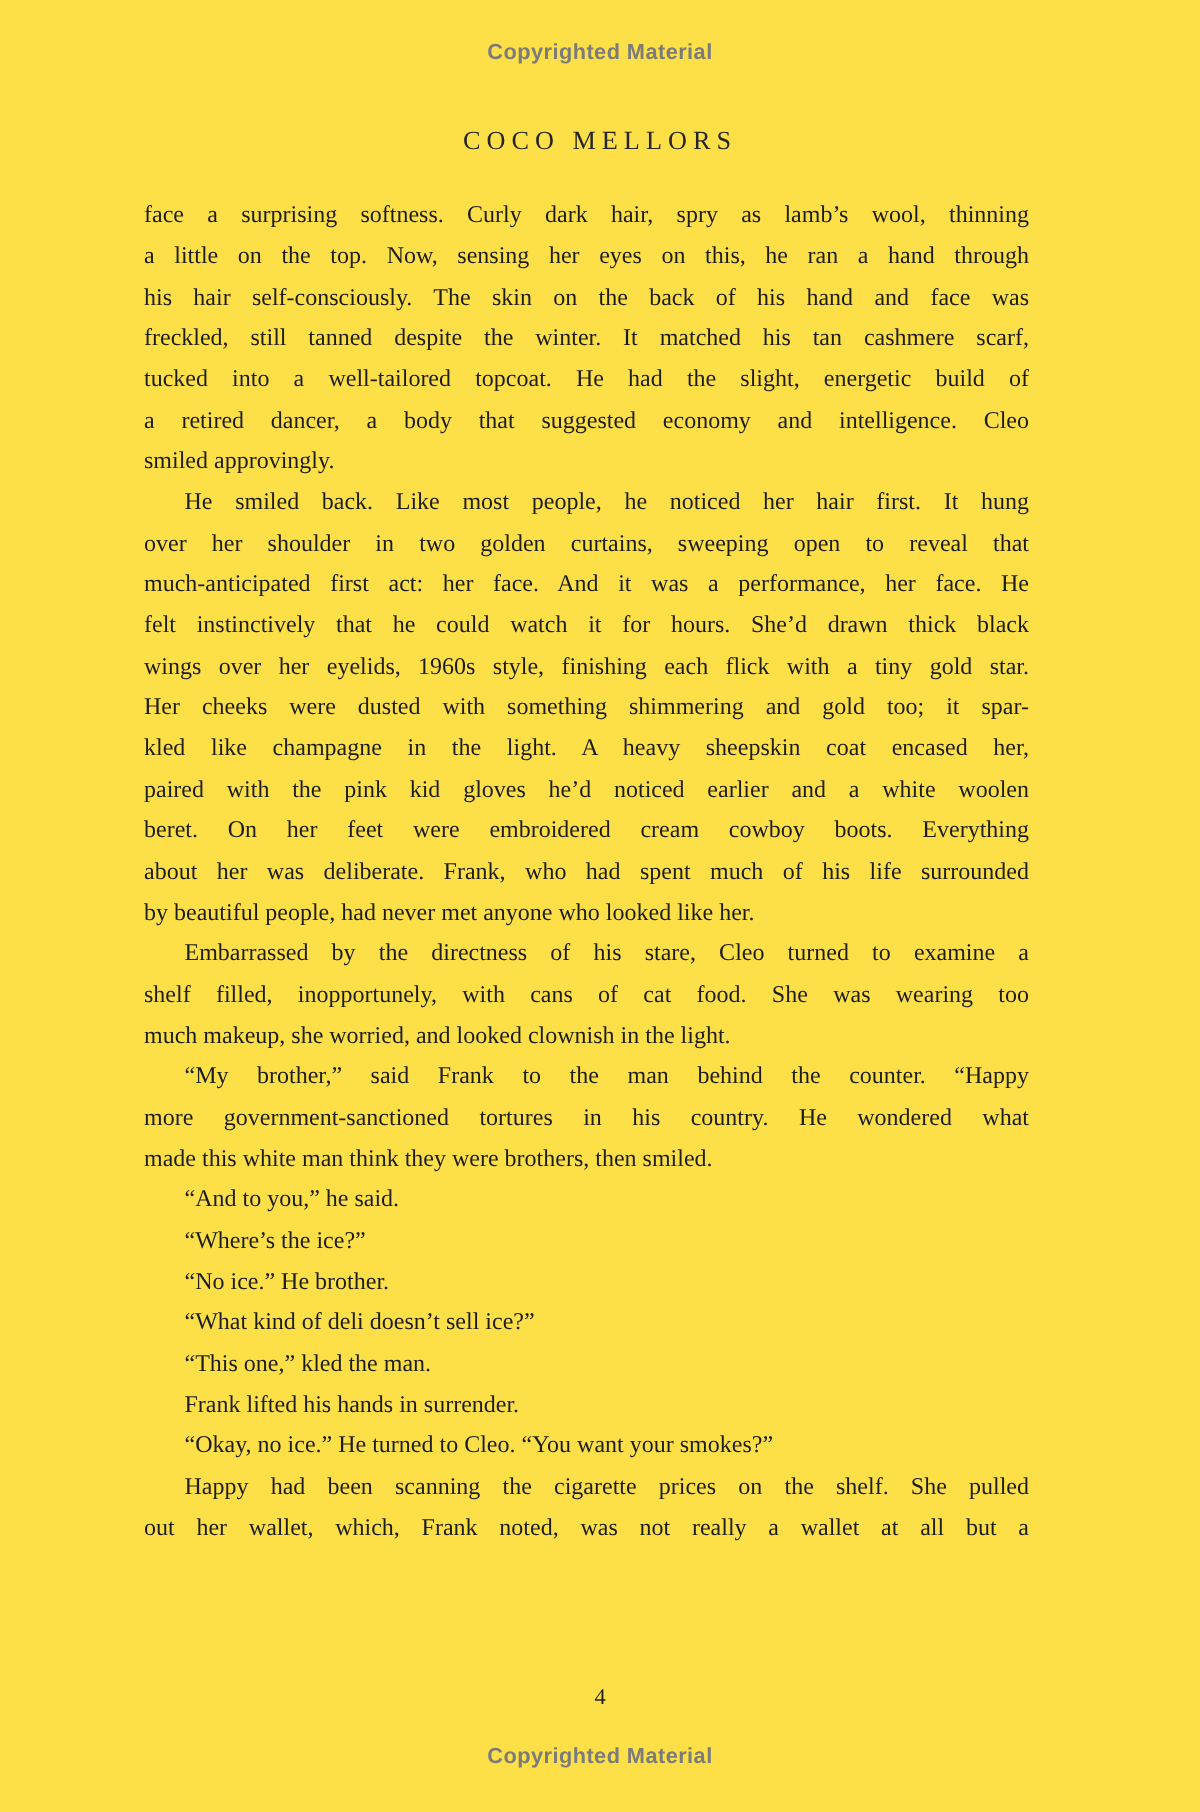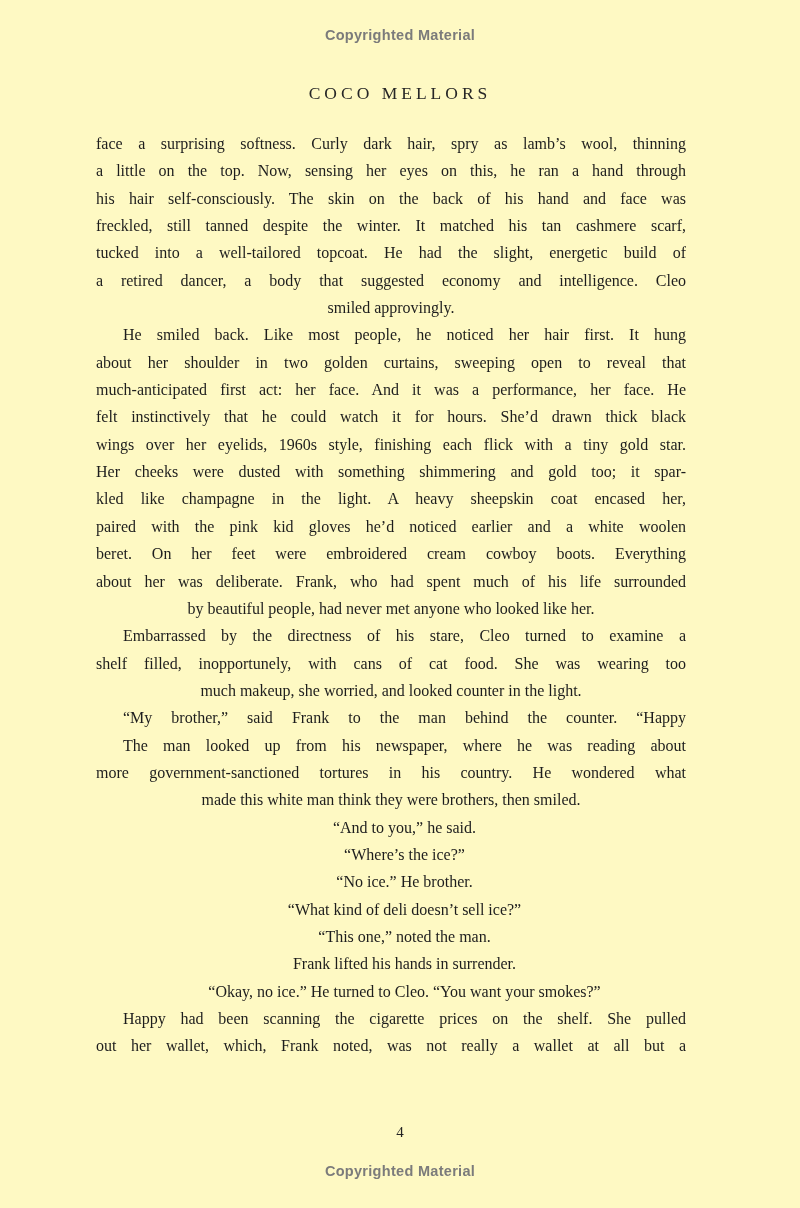--- a/index.html
+++ b/index.html
@@ -7,7 +7,7 @@
     position: relative;
     width: 800px;
     height: 1208px;
-    background: #fef9c3;
+    background: #fde047;
     overflow: hidden;
     font-family: "Liberation Serif", serif;
   }

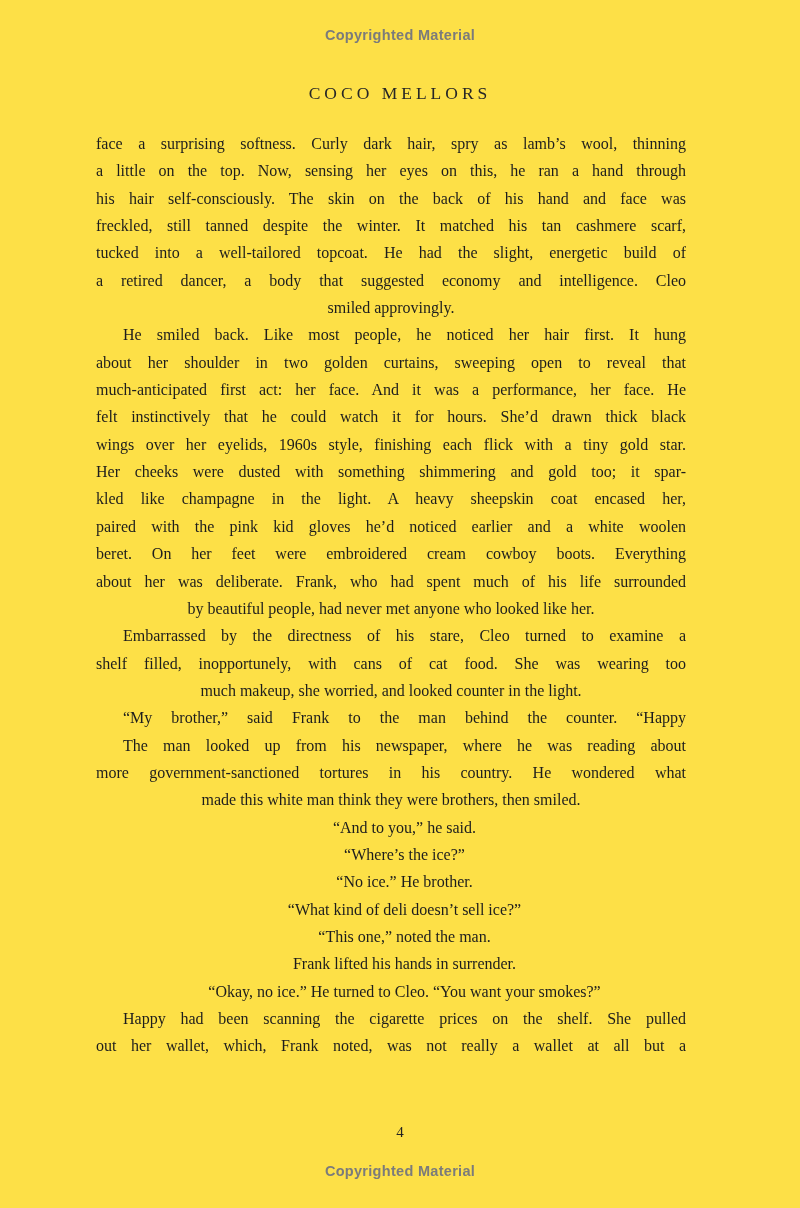--- a/index.html
+++ b/index.html
@@ -48,7 +48,7 @@
     height: 27.35px;
     overflow: hidden;
     white-space: normal;
-    text-align: center;
+    text-align: left;
   }
   .line.just {
     text-align: justify;

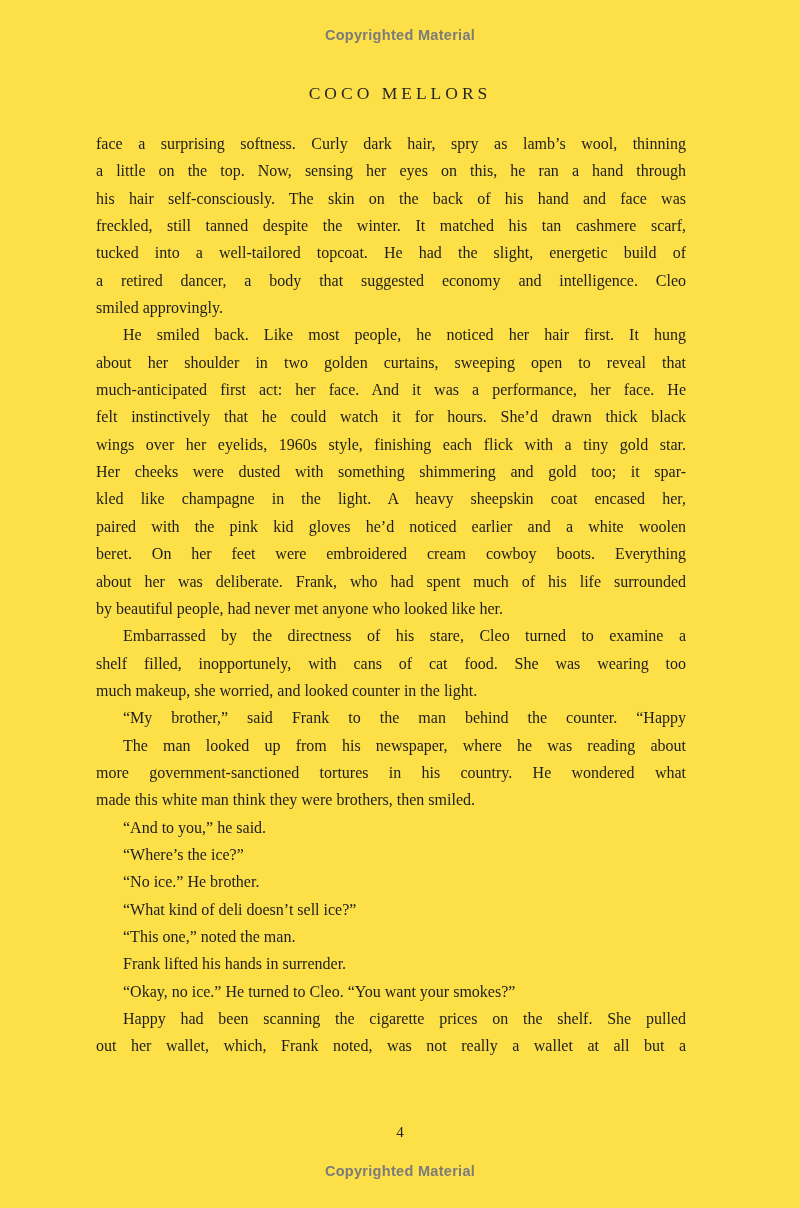--- a/index.html
+++ b/index.html
@@ -83,7 +83,7 @@
       <div class="line just">a retired dancer, a body that suggested economy and intelligence. Cleo</div>
       <div class="line">smiled approvingly.</div>
       <div class="line just ind">He smiled back. Like most people, he noticed her hair first. It hung</div>
-      <div class="line just">about her shoulder in two golden curtains, sweeping open to reveal that</div>
+      <div class="line just">over her shoulder in two golden curtains, sweeping open to reveal that</div>
       <div class="line just">much-anticipated first act: her face. And it was a performance, her face. He</div>
       <div class="line just">felt instinctively that he could watch it for hours. She’d drawn thick black</div>
       <div class="line just">wings over her eyelids, 1960s style, finishing each flick with a tiny gold star.</div>

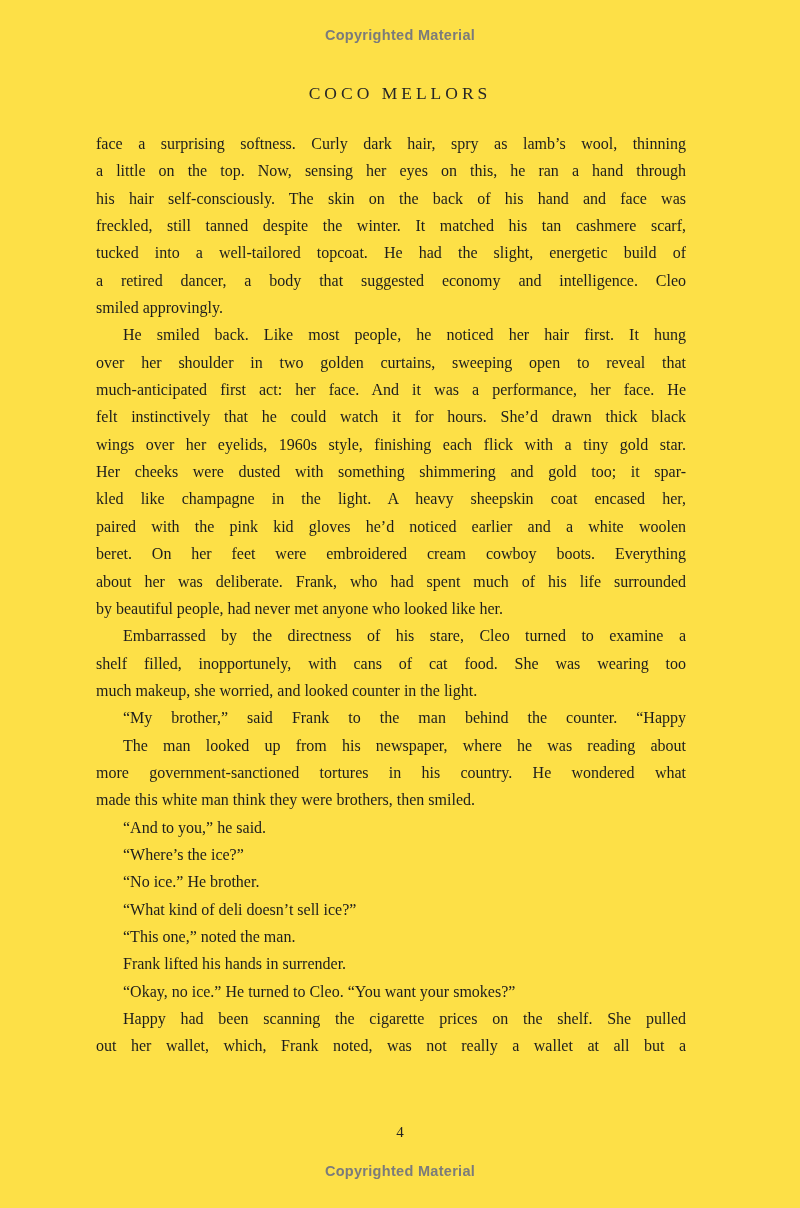--- a/index.html
+++ b/index.html
@@ -95,7 +95,7 @@
       <div class="line">by beautiful people, had never met anyone who looked like her.</div>
       <div class="line just ind">Embarrassed by the directness of his stare, Cleo turned to examine a</div>
       <div class="line just">shelf filled, inopportunely, with cans of cat food. She was wearing too</div>
-      <div class="line">much makeup, she worried, and looked counter in the light.</div>
+      <div class="line">much makeup, she worried, and looked clownish in the light.</div>
       <div class="line just ind">“My brother,” said Frank to the man behind the counter. “Happy</div>
       <div class="line just ind">The man looked up from his newspaper, where he was reading about</div>
       <div class="line just">more government-sanctioned tortures in his country. He wondered what</div>

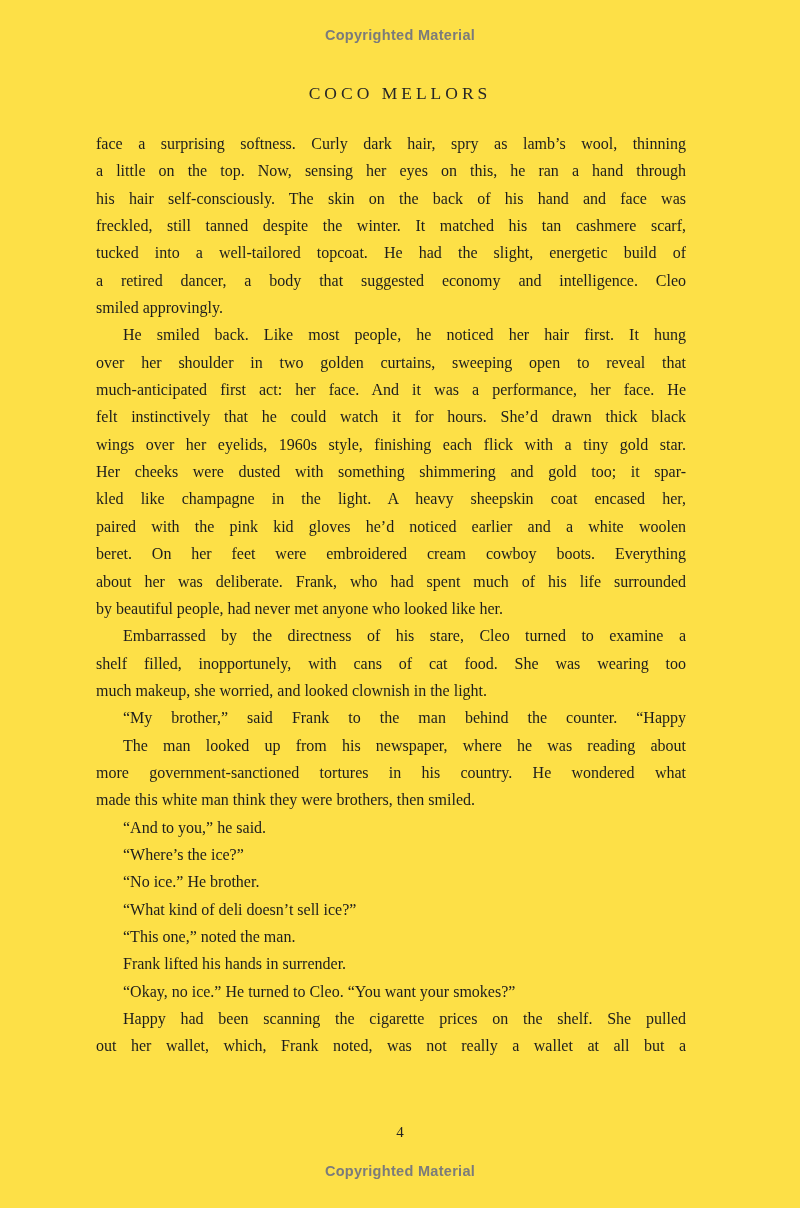--- a/index.html
+++ b/index.html
@@ -97,7 +97,6 @@
       <div class="line just">shelf filled, inopportunely, with cans of cat food. She was wearing too</div>
       <div class="line">much makeup, she worried, and looked clownish in the light.</div>
       <div class="line just ind">“My brother,” said Frank to the man behind the counter. “Happy</div>
-      <div class="line just ind">The man looked up from his newspaper, where he was reading about</div>
       <div class="line just">more government-sanctioned tortures in his country. He wondered what</div>
       <div class="line">made this white man think they were brothers, then smiled.</div>
       <div class="line ind">“And to you,” he said.</div>

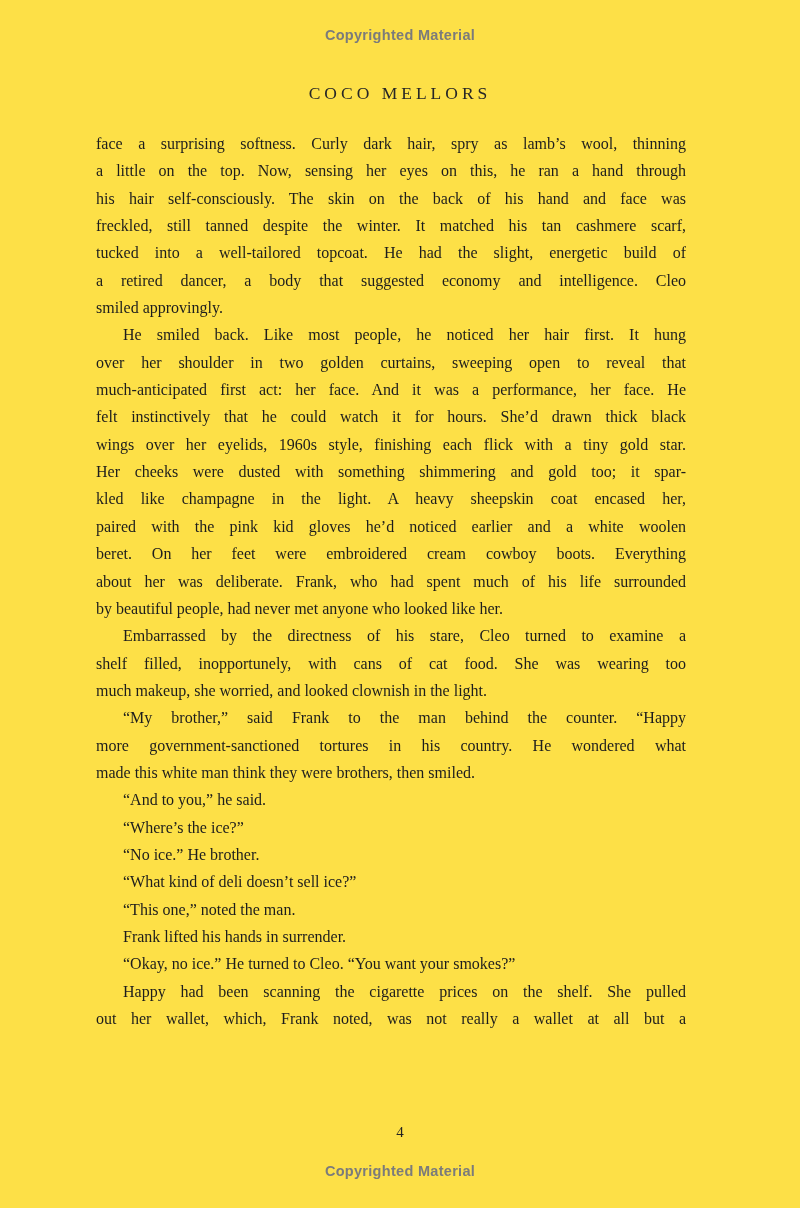--- a/index.html
+++ b/index.html
@@ -103,7 +103,7 @@
       <div class="line ind">“Where’s the ice?”</div>
       <div class="line ind">“No ice.” He brother.</div>
       <div class="line ind">“What kind of deli doesn’t sell ice?”</div>
-      <div class="line ind">“This one,” noted the man.</div>
+      <div class="line ind">“This one,” kled the man.</div>
       <div class="line ind">Frank lifted his hands in surrender.</div>
       <div class="line ind">“Okay, no ice.” He turned to Cleo. “You want your smokes?”</div>
       <div class="line just ind">Happy had been scanning the cigarette prices on the shelf. She pulled</div>

